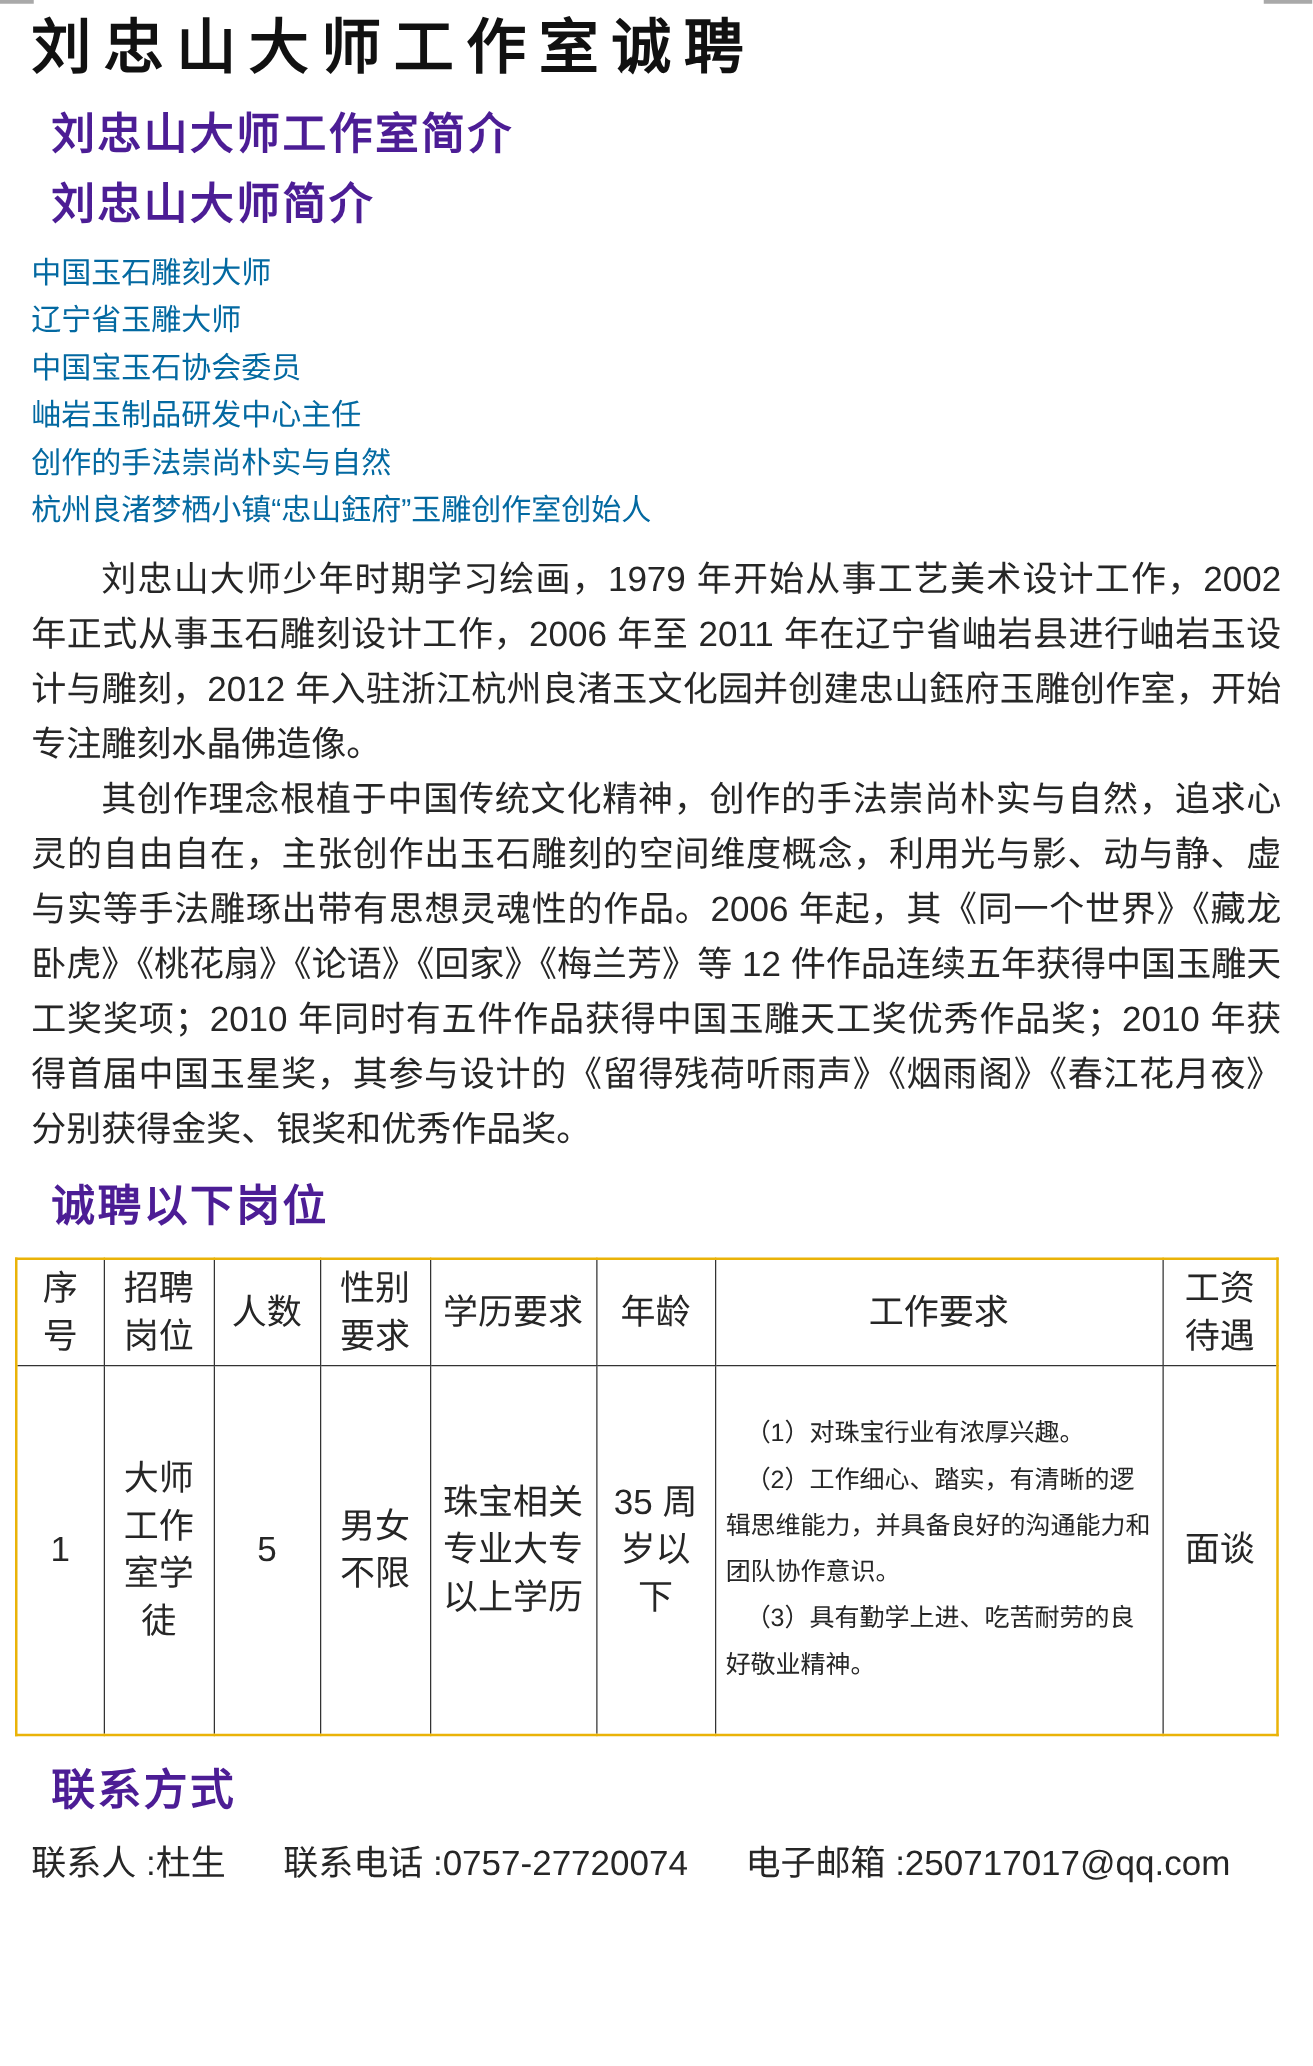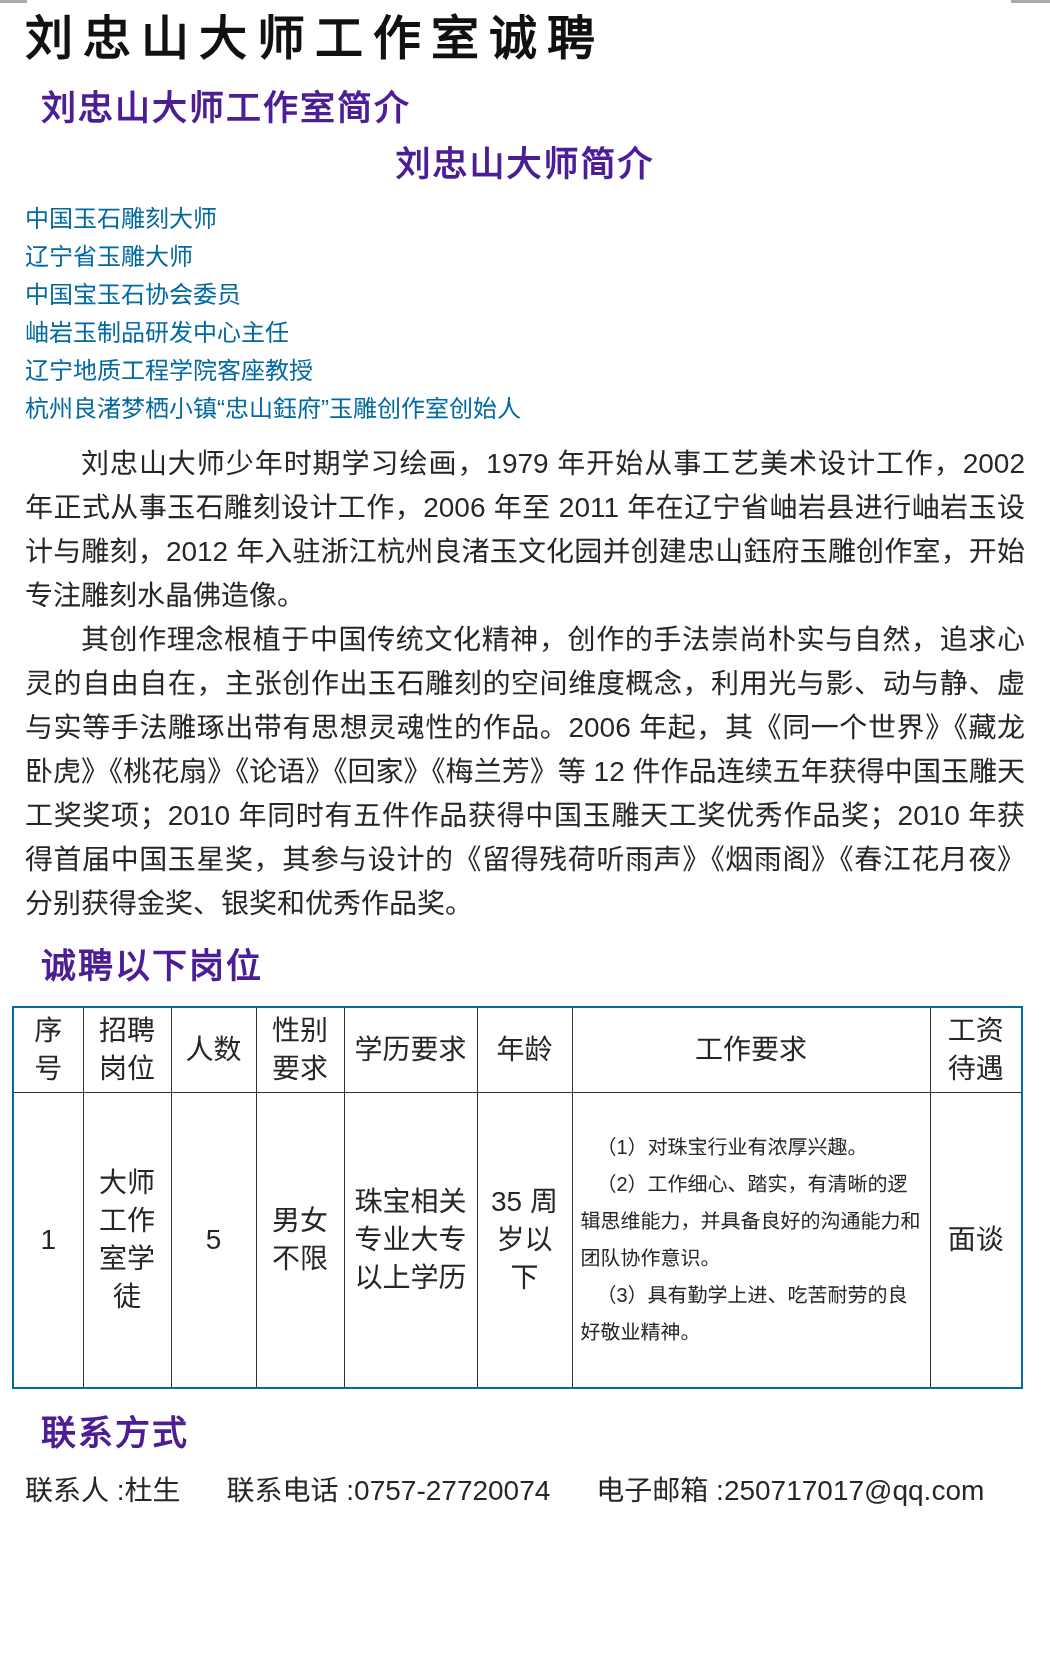--- a/index.html
+++ b/index.html
@@ -44,7 +44,7 @@
     color: #4c1d95;
   }
   h2.studio-h   { margin-top: 20px; }
-  h2.master-h   { margin-top: 12px; text-align: center; }
+  h2.master-h   { margin-top: 12px; }
   h2.positions-h{ margin-top: 20px; }
   h2.contact-h  { margin-top: 24px; }
 

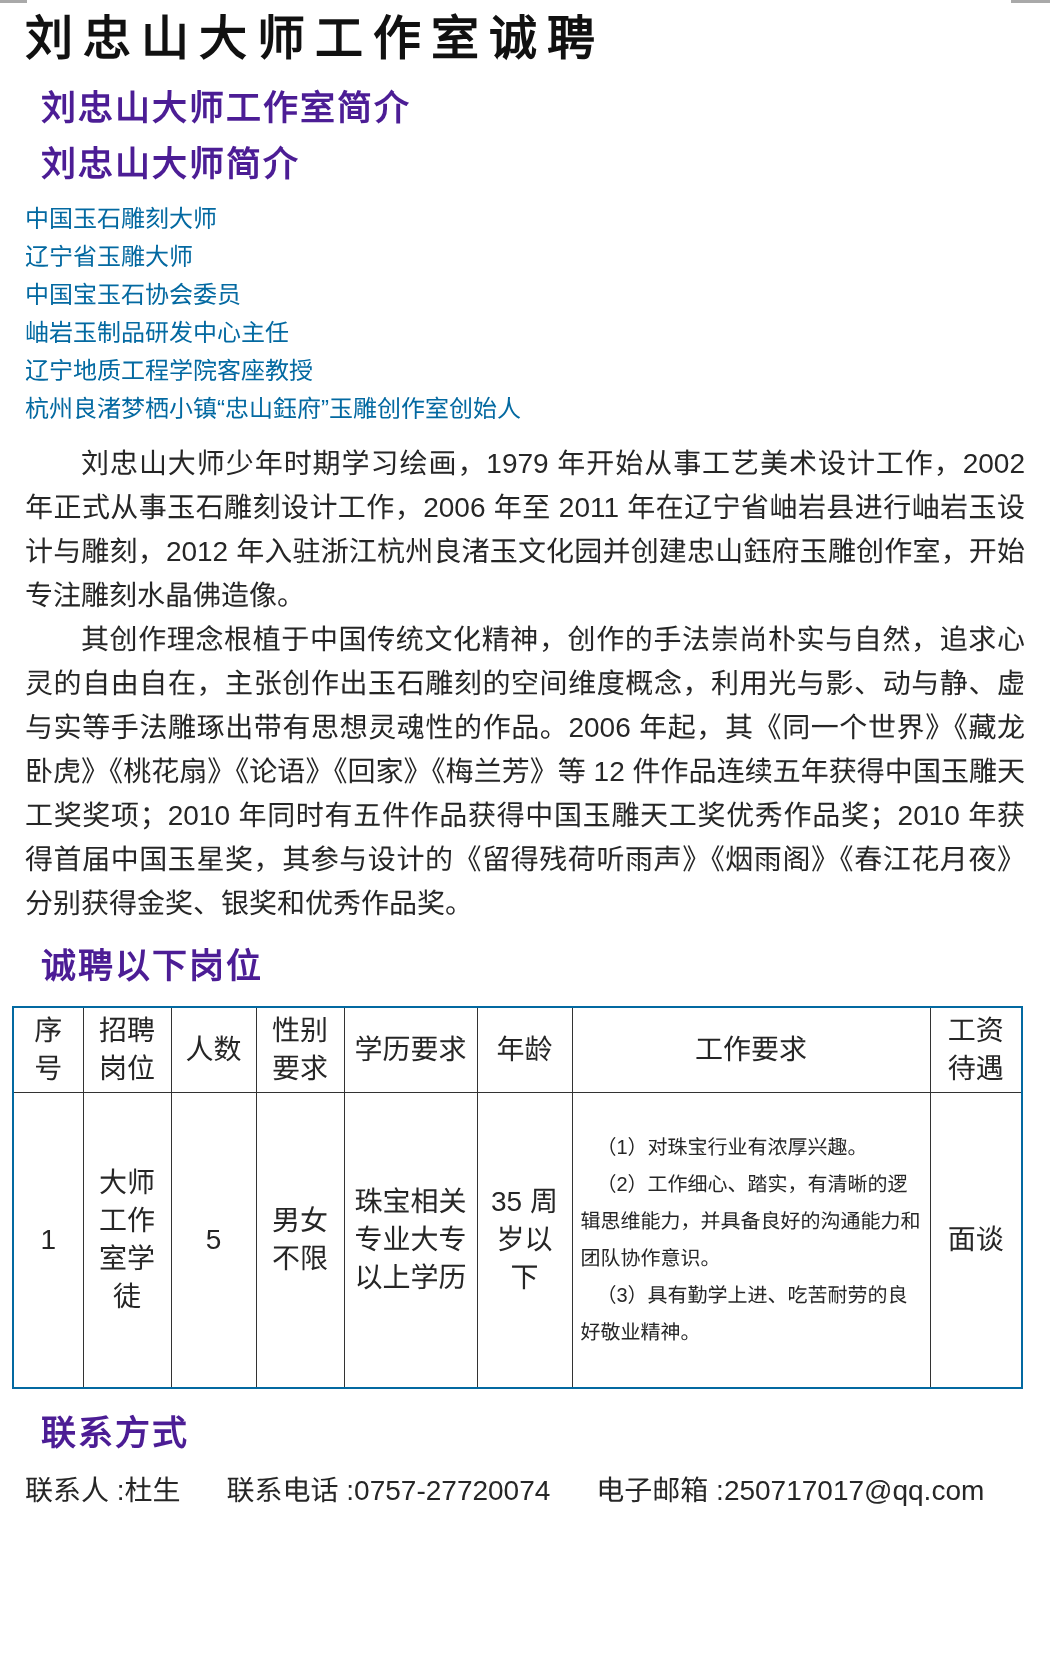--- a/index.html
+++ b/index.html
@@ -128,7 +128,7 @@
     <p class="title-line">辽宁省玉雕大师</p>
     <p class="title-line">中国宝玉石协会委员</p>
     <p class="title-line">岫岩玉制品研发中心主任</p>
-    <p class="title-line">辽宁地质工程学院客座教授</p>
+    <p class="title-line">创作的手法崇尚朴实与自然</p>
     <p class="title-line">杭州良渚梦栖小镇“忠山鈺府”玉雕创作室创始人</p>
   </div>
 

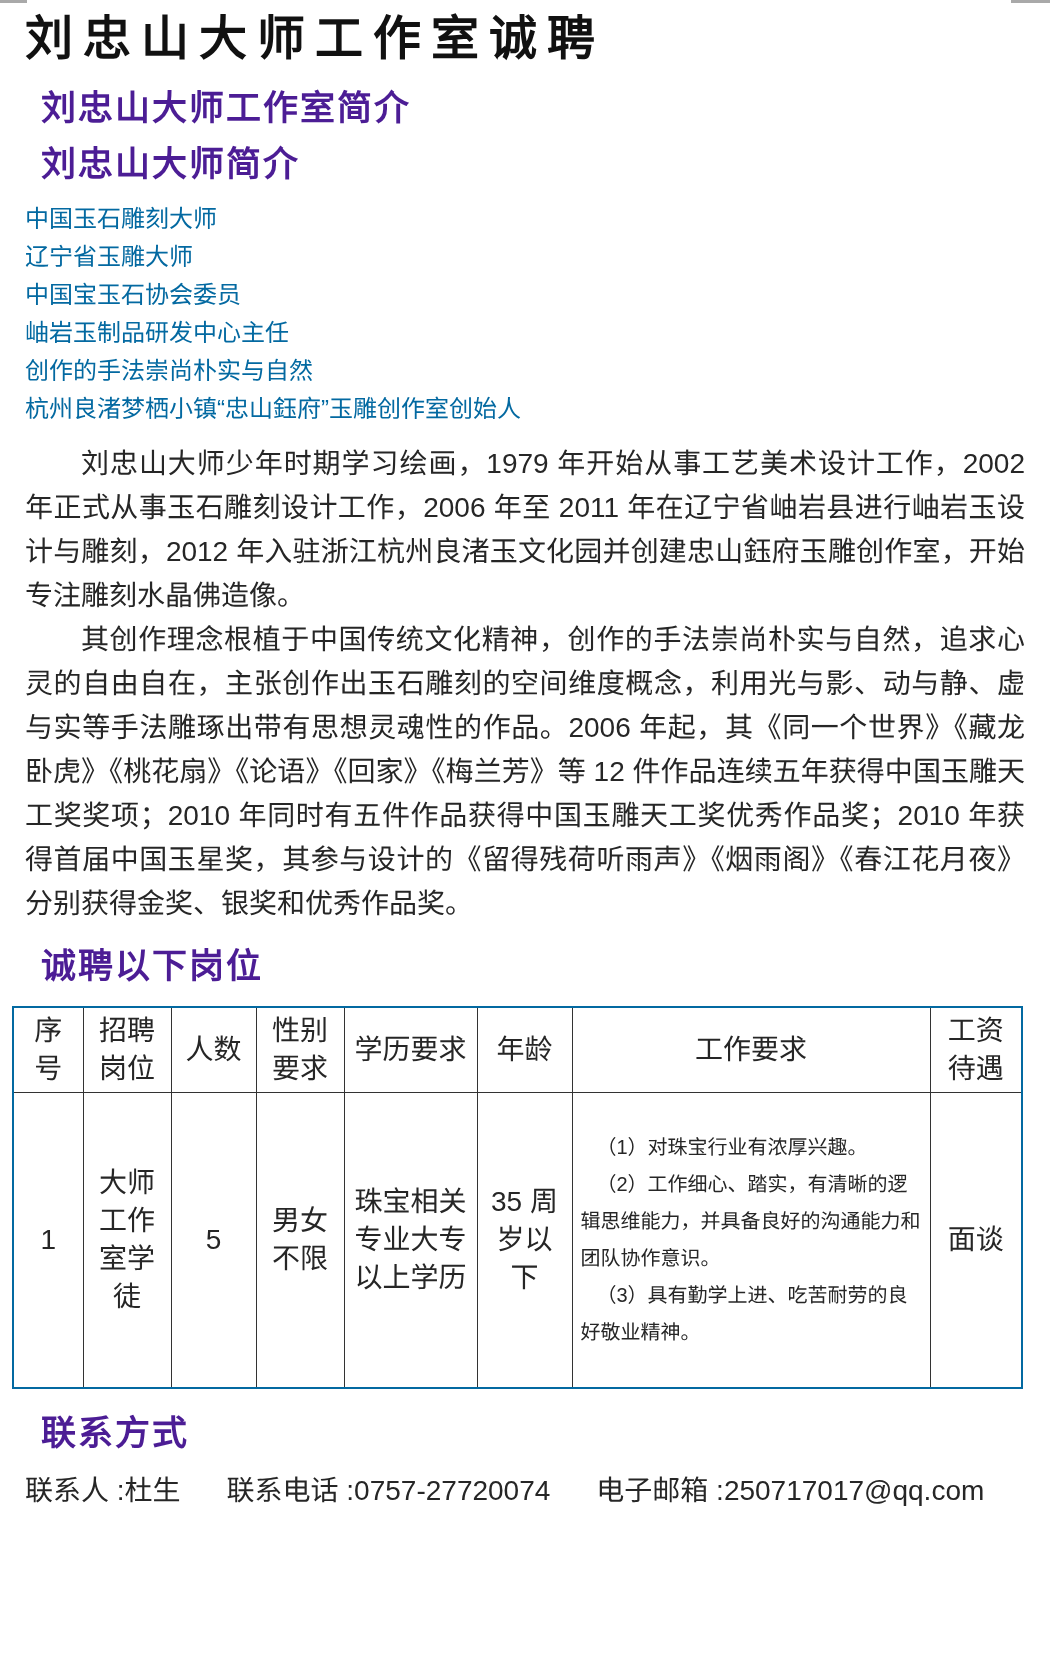--- a/index.html
+++ b/index.html
@@ -72,7 +72,7 @@
     margin: 20px 0 0 -13px;
     border-collapse: collapse;
     table-layout: fixed;
-    border: 2px solid #0369a1;
+    border: 2px solid #eab308;
   }
   table.jobs th, table.jobs td {
     border: 1px solid #333333;

